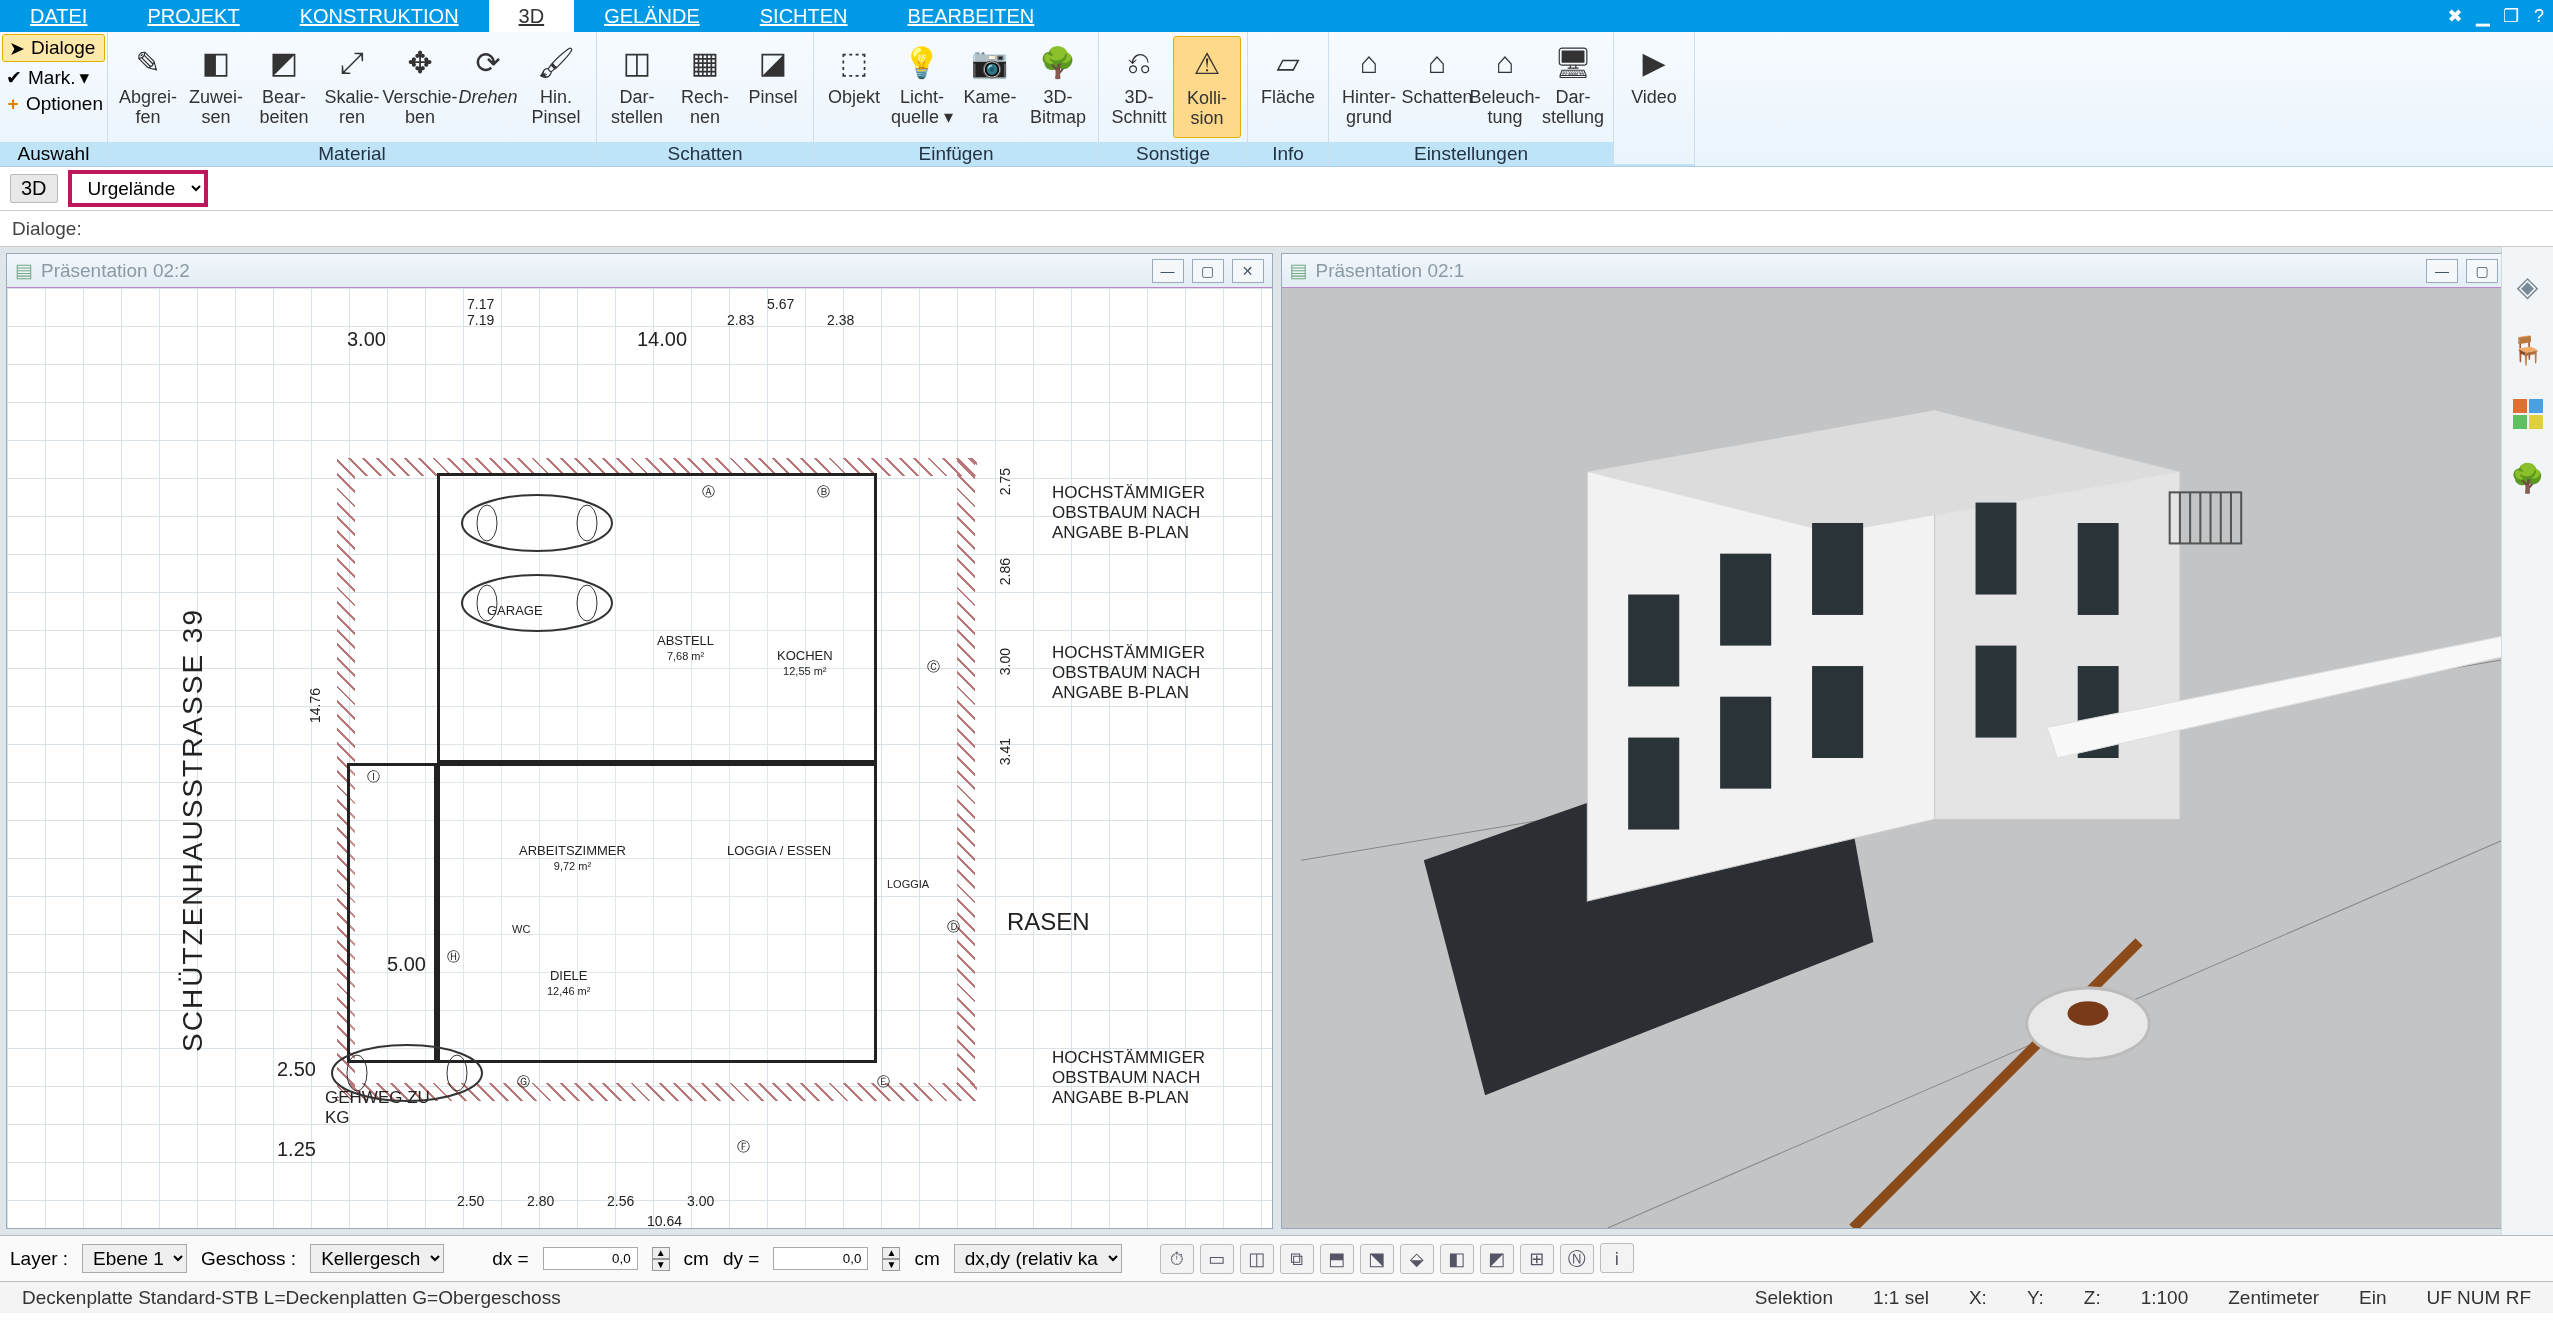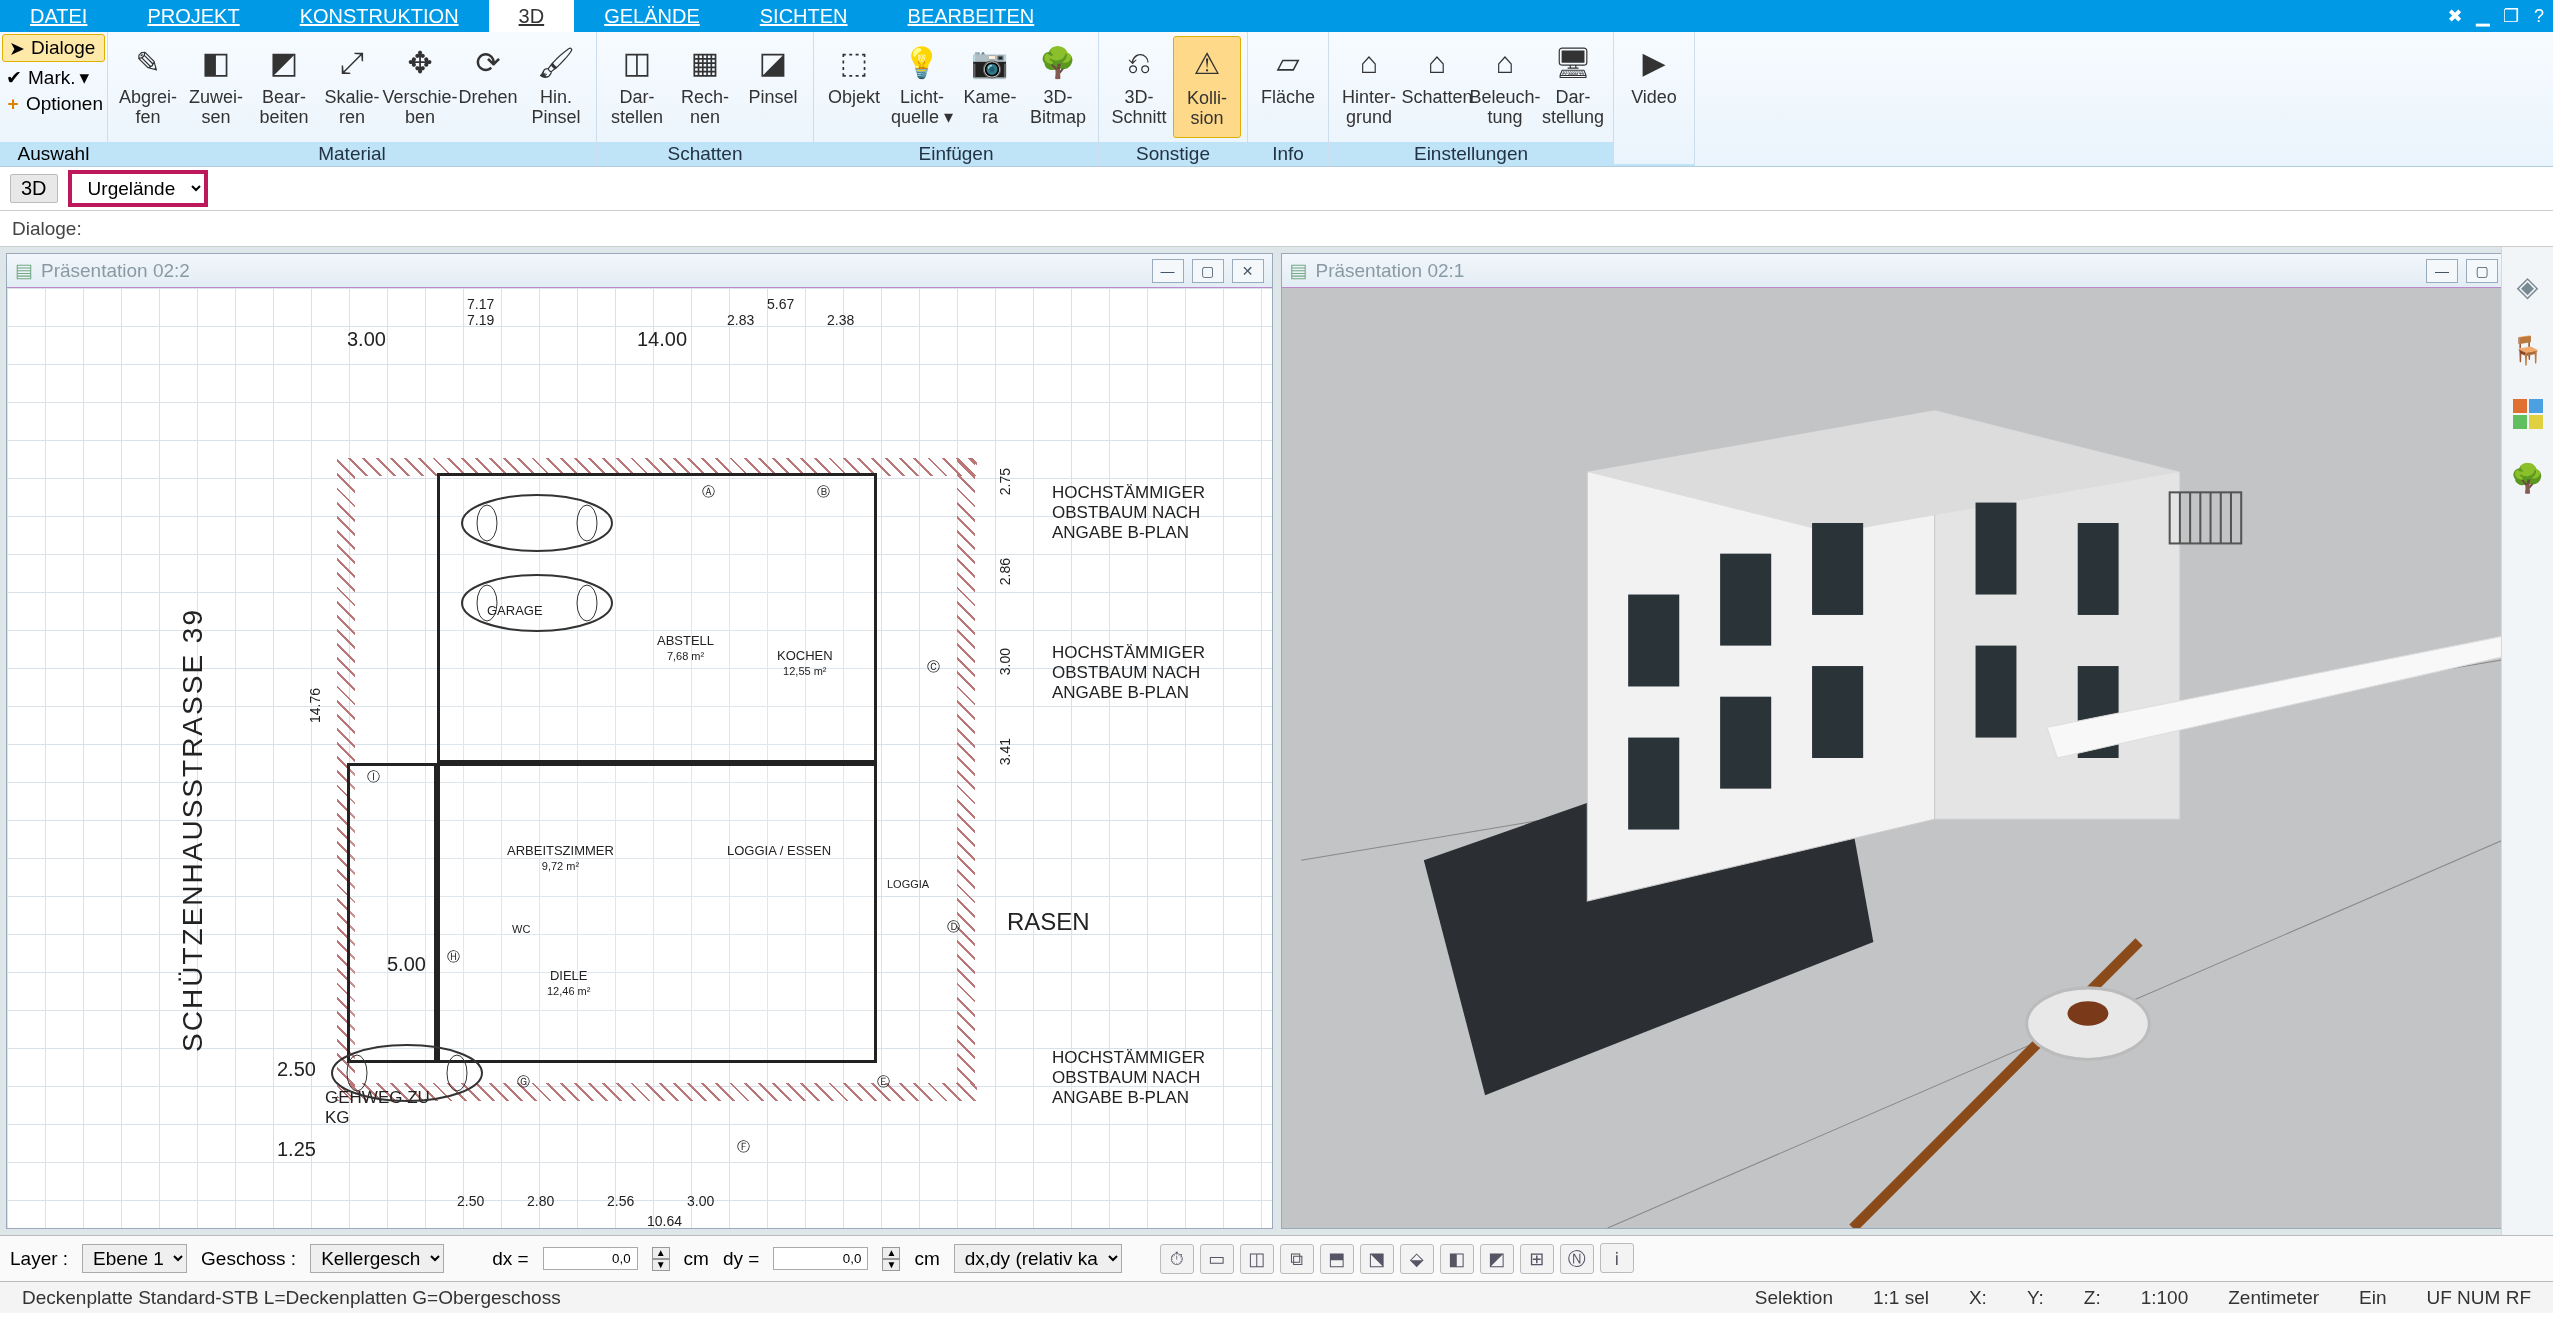--- a/index.html
+++ b/index.html
@@ -142,7 +142,7 @@
           </div>
           <div class="rbtn">
             <div class="ico">⟳</div>
-            <div class="txt" style="white-space: pre-line;">Drehen</div>
+            <div class="txt" style="white-space: pre-line; font-style: italic;">Drehen</div>
           </div>
           <div class="rbtn">
             <div class="ico">🖌</div>

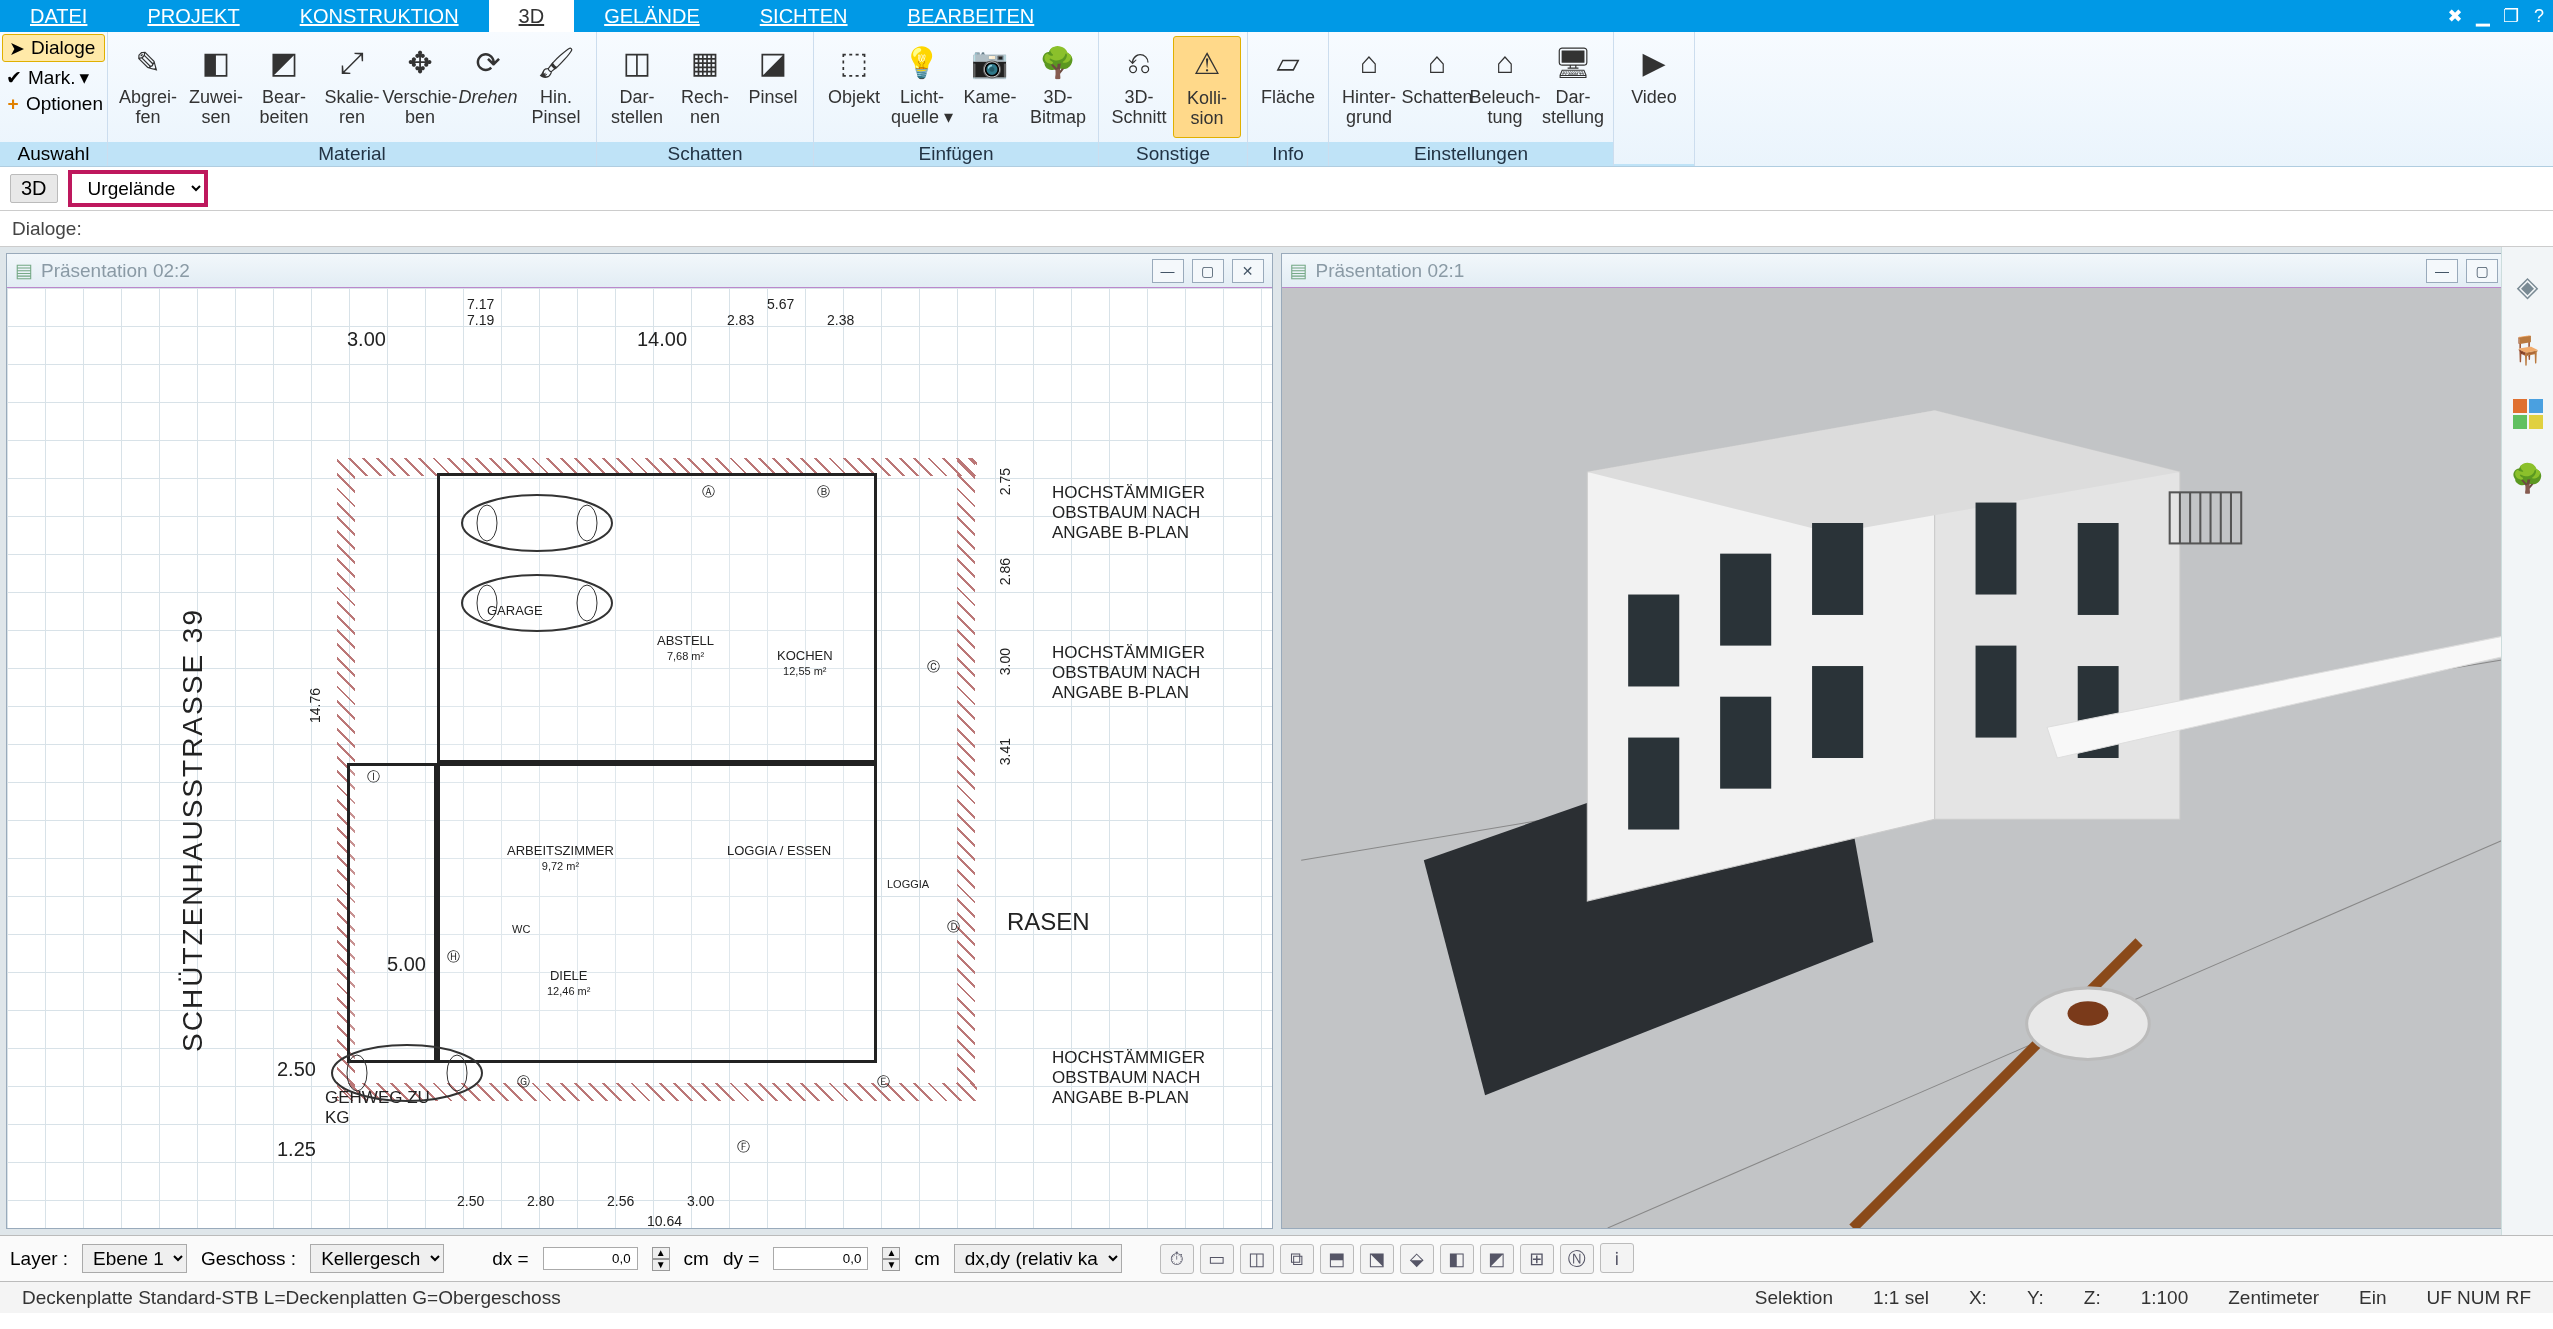--- a/index.html
+++ b/index.html
@@ -292,7 +292,7 @@
         <div class="label2d" style="left:650px;top:345px"><span>ABSTELL</span><br><span style="font-size:11px">7,68 m²</span></div>
         <div class="label2d" style="left:770px;top:360px"><span>KOCHEN</span><br><span style="font-size:11px">12,55 m²</span></div>
         <div class="label2d" style="left:720px;top:555px">LOGGIA / ESSEN</div>
-        <div class="label2d" style="left:500px;top:555px"><span>ARBEITSZIMMER</span><br><span style="font-size:11px">9,72 m²</span></div>
+        <div class="label2d" style="left:512px;top:555px"><span>ARBEITSZIMMER</span><br><span style="font-size:11px">9,72 m²</span></div>
         <div class="label2d" style="left:540px;top:680px"><span>DIELE</span><br><span style="font-size:11px">12,46 m²</span></div>
         <div class="label2d" style="left:505px;top:635px;font-size:11px">WC</div>
         <div class="label2d" style="left:880px;top:590px;font-size:11px">LOGGIA</div>

